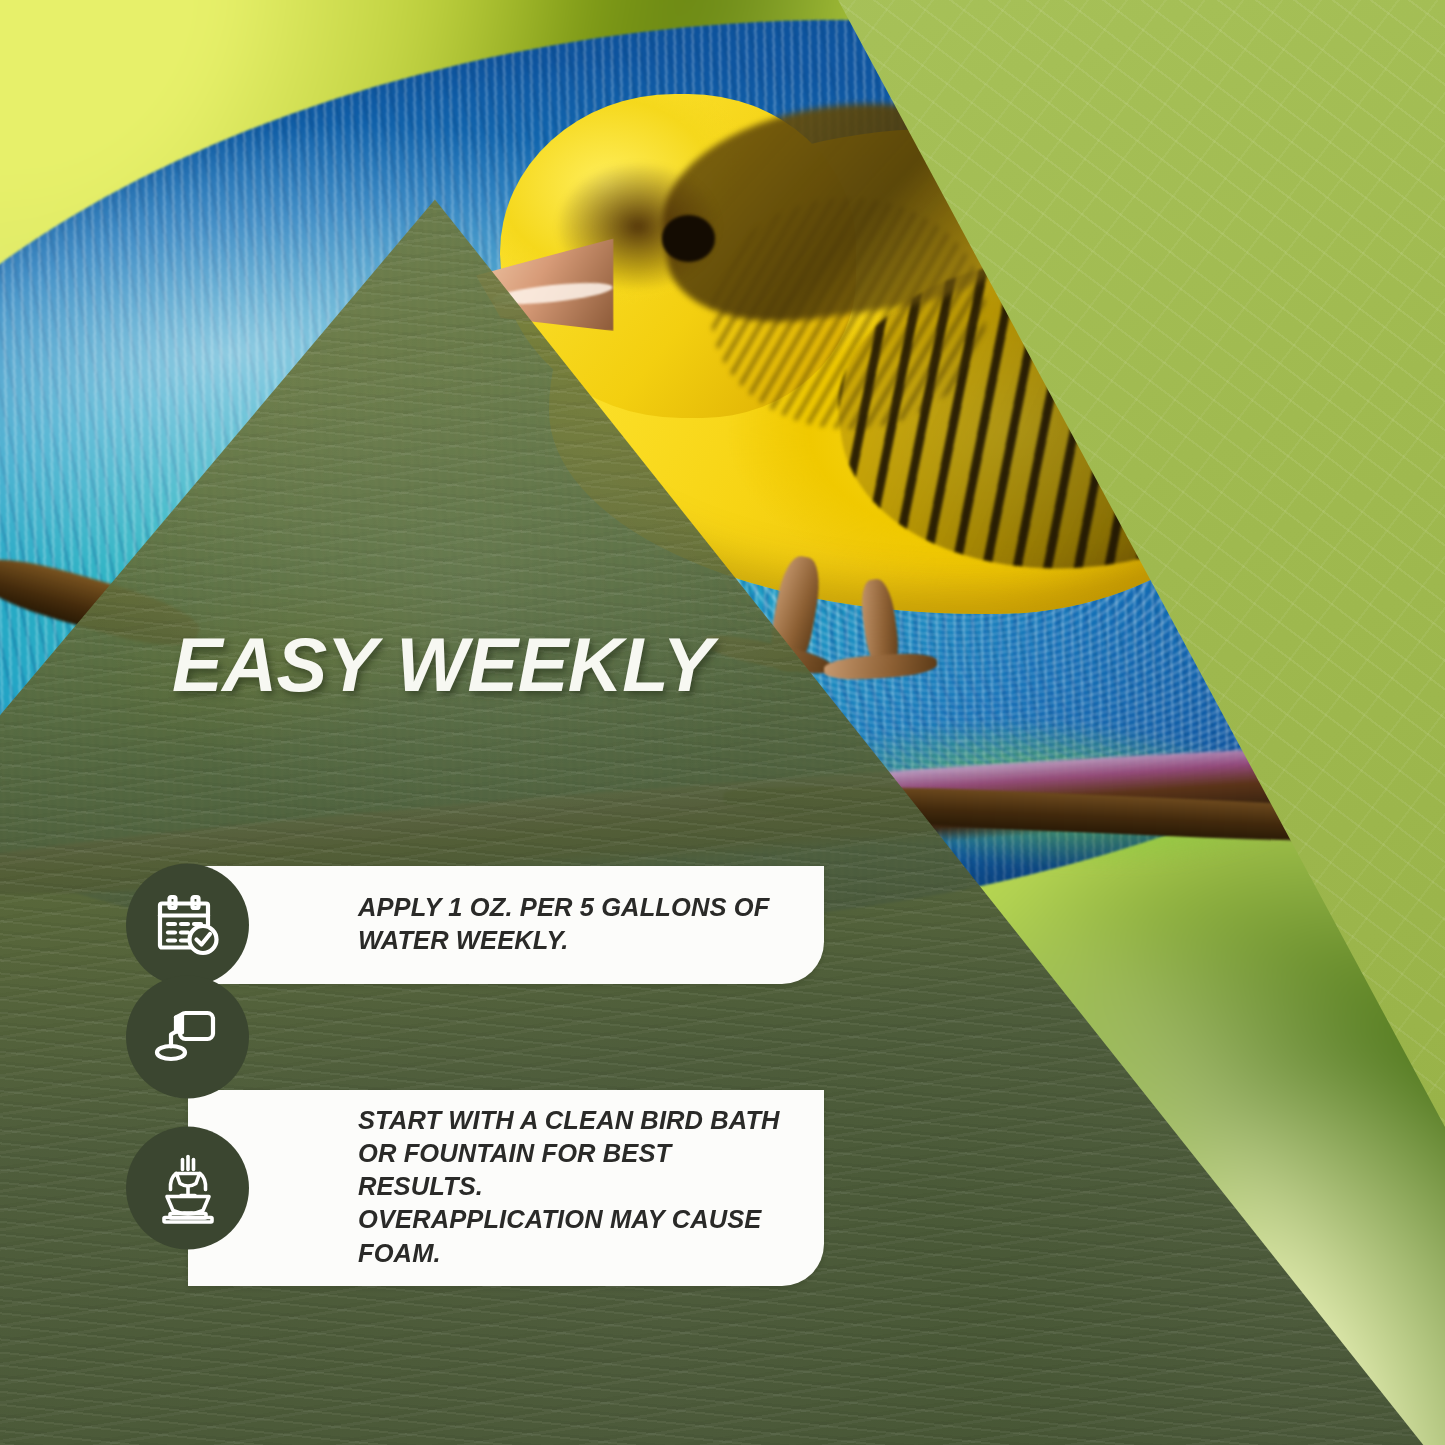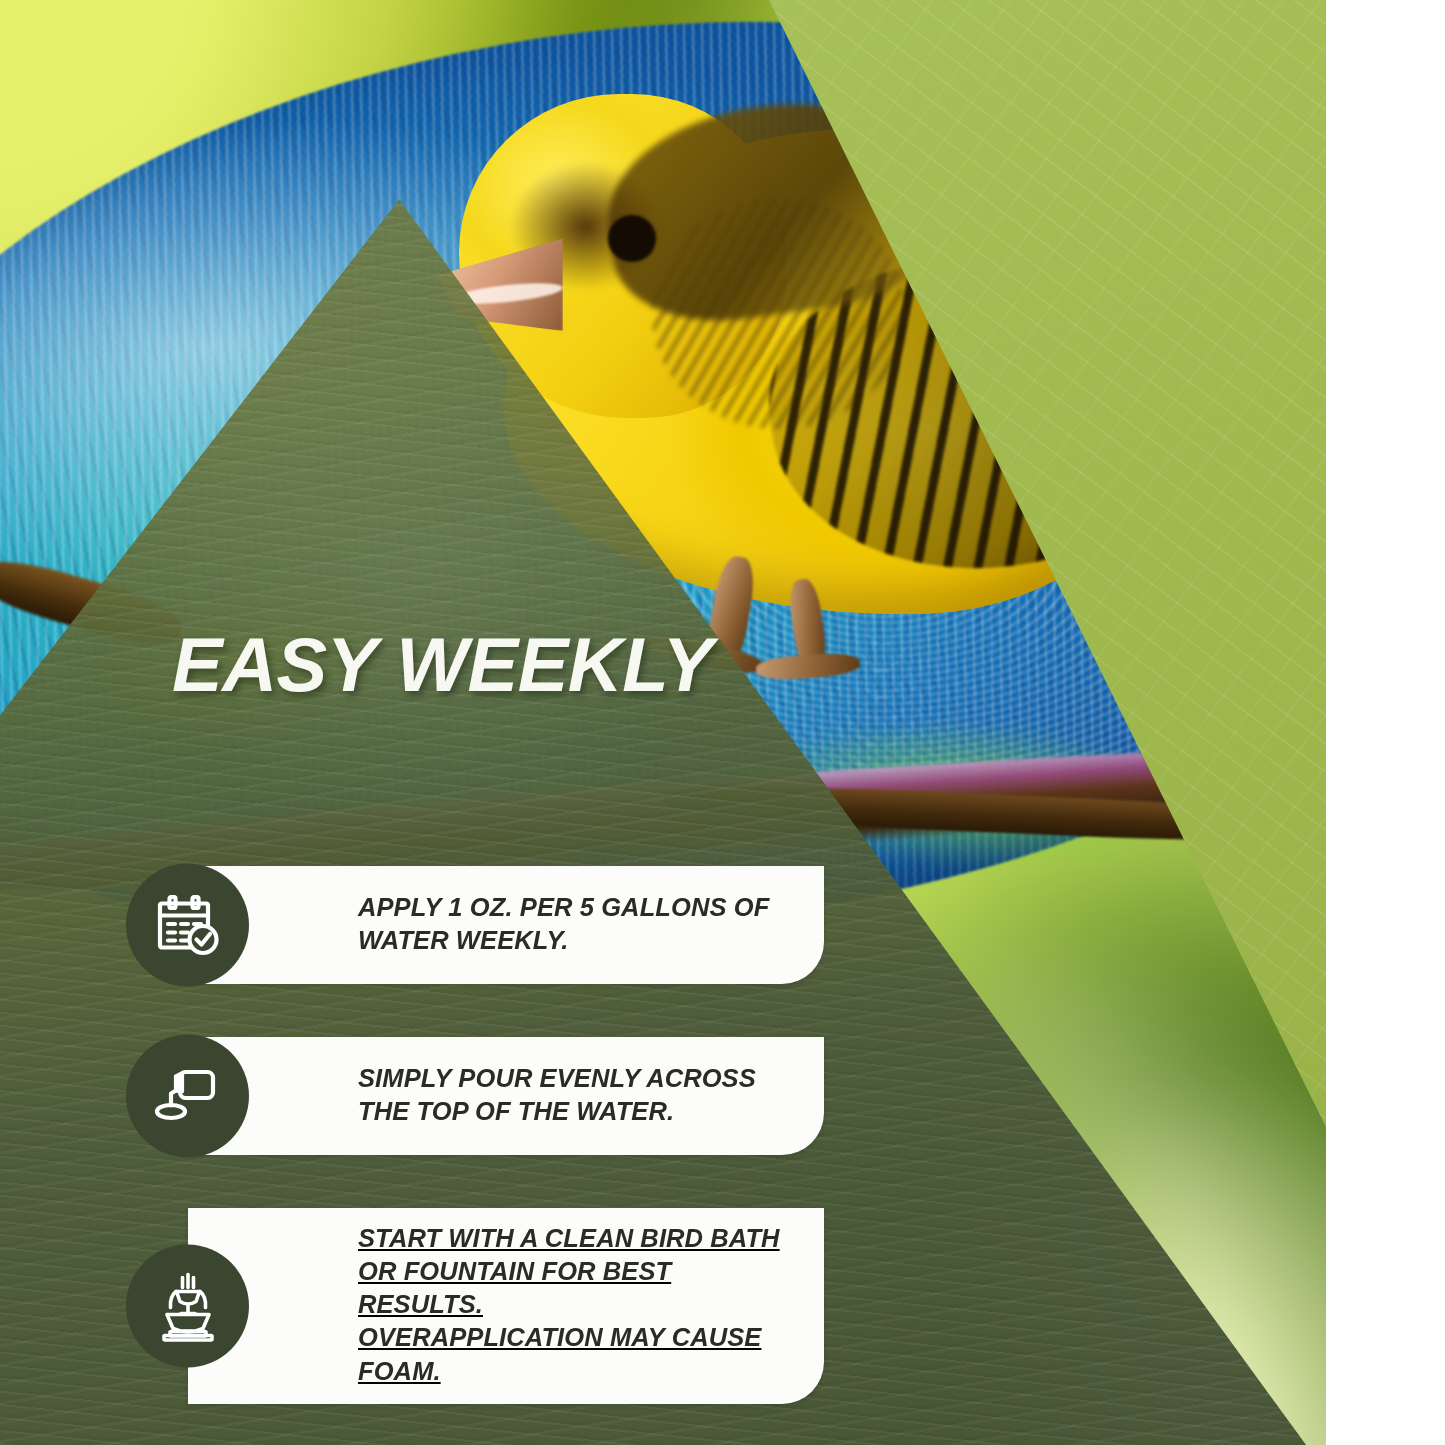--- a/index.html
+++ b/index.html
@@ -13,7 +13,7 @@
 
   #infographic {
     position: relative;
-    width: 1326px;
+    width: 1445px;
     height: 1445px;
     overflow: hidden;
     background: #0369a1;

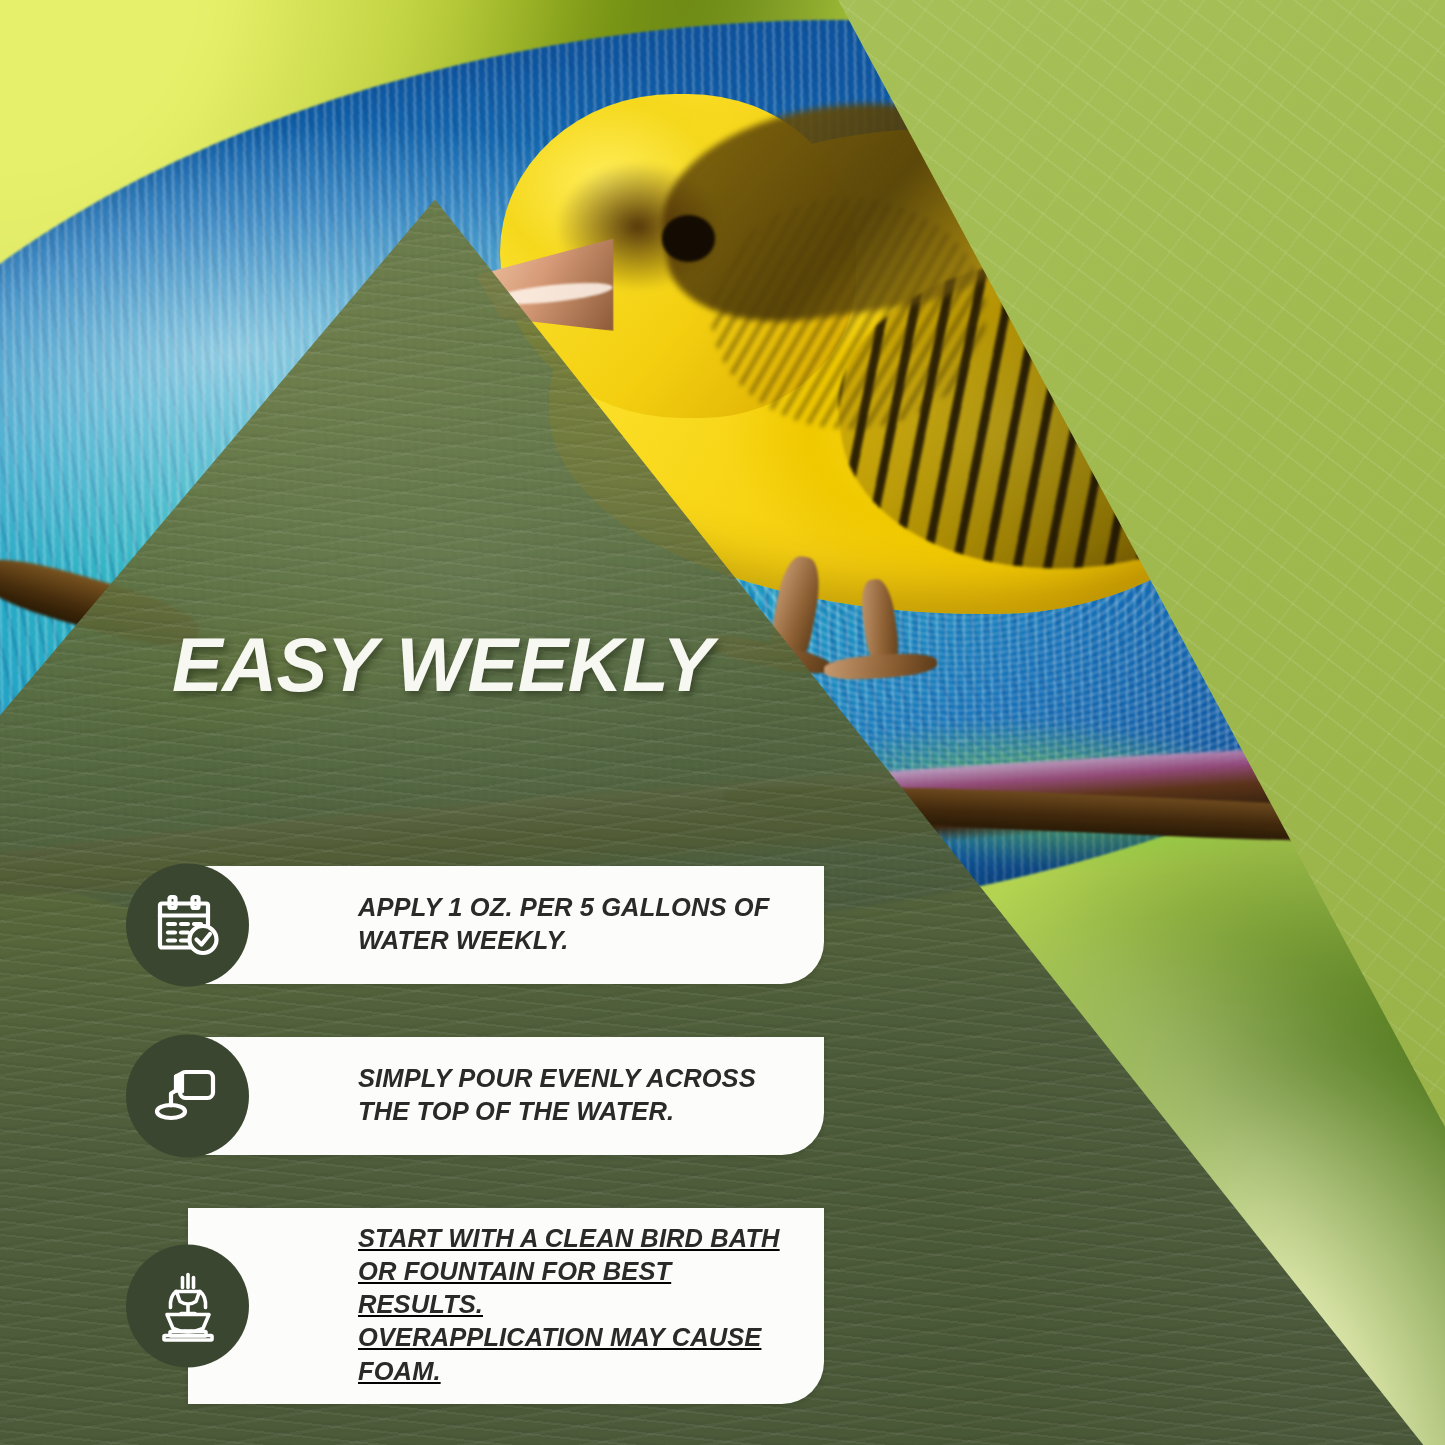--- a/index.html
+++ b/index.html
@@ -469,10 +469,6 @@
             <path d="M20 44 L20 46"></path>
           </svg>
         </div>
-        <div class="bullet-panel">
-          <span class="bullet-text">SIMPLY POUR EVENLY ACROSS
-THE TOP OF THE WATER.</span>
-        </div>
       </div>
 
       <div class="bullet-row tall">

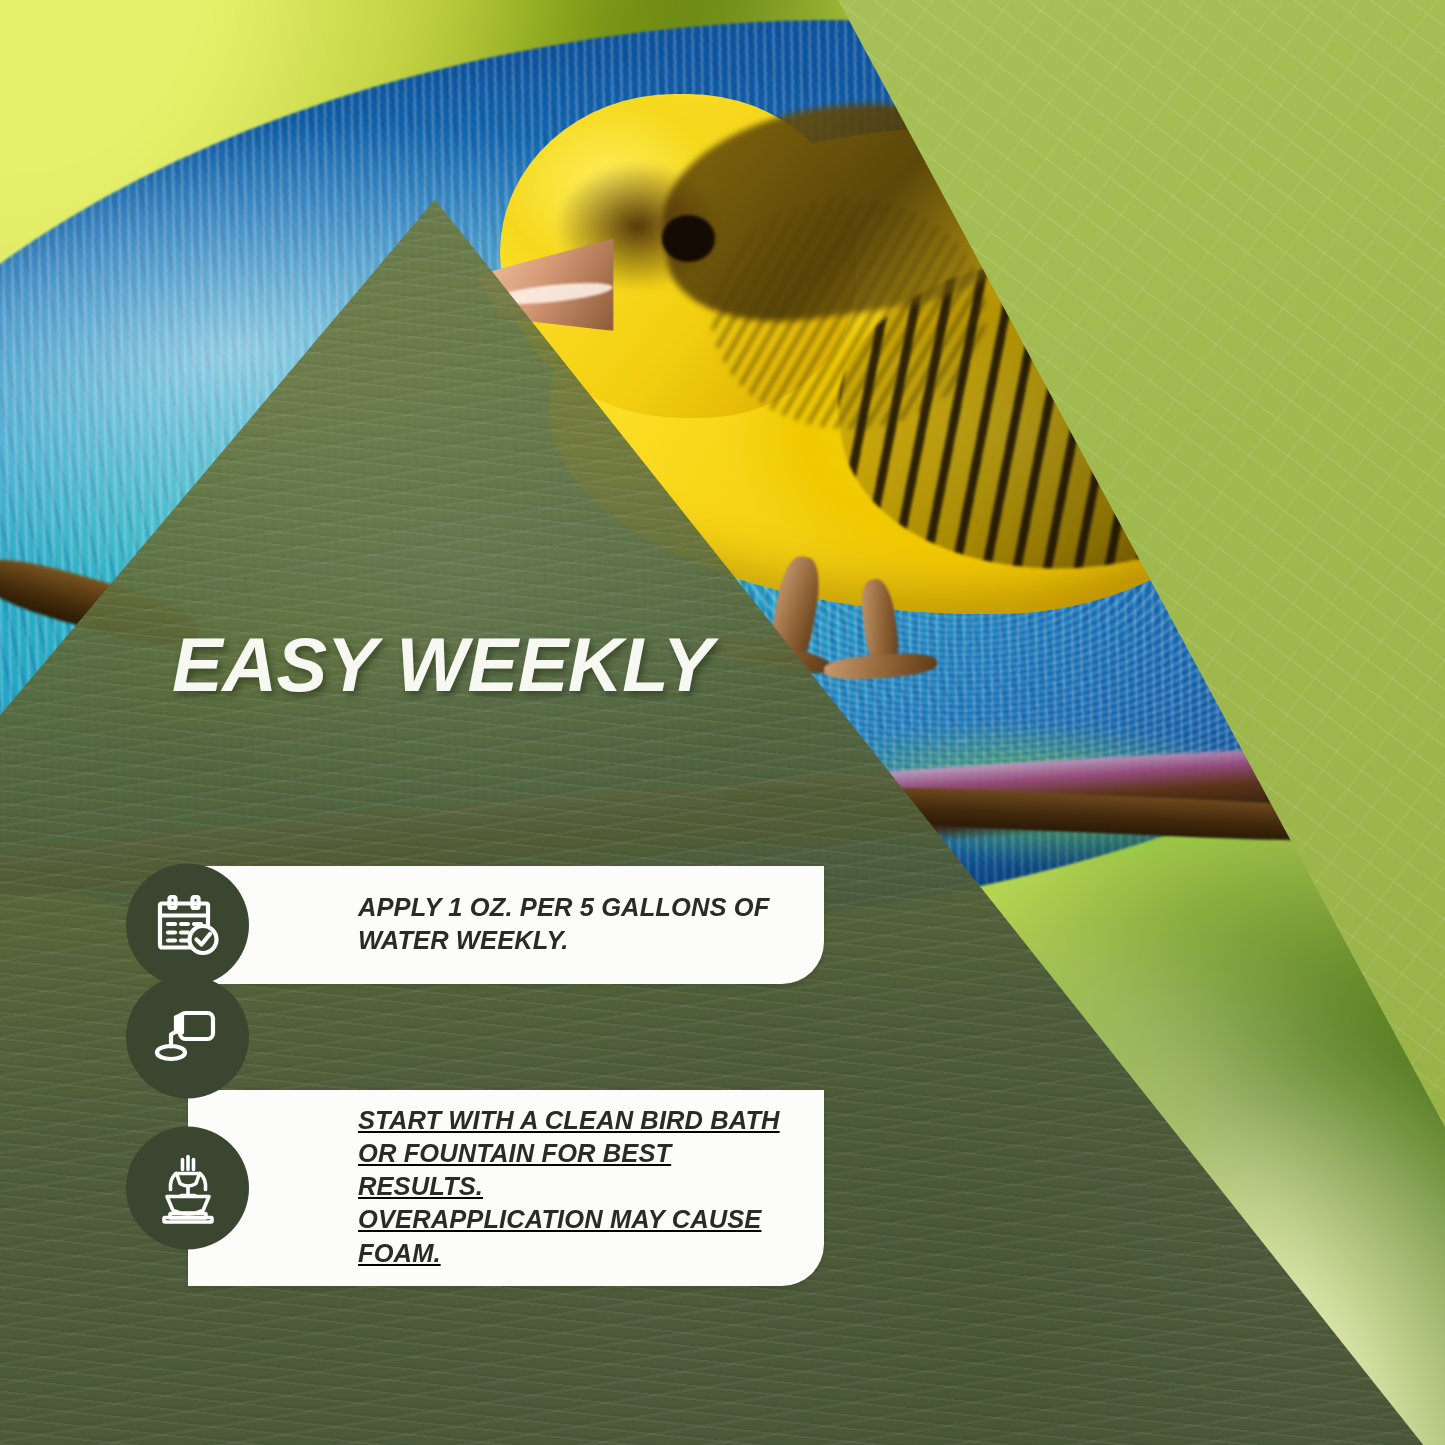--- a/index.html
+++ b/index.html
@@ -344,7 +344,7 @@
     display: flex;
     align-items: stretch;
   }
-  .bullet-row:last-child { margin-bottom: 0; text-decoration: underline; }
+  .bullet-row:last-child { margin-bottom: 0; }
 
   .bullet-icon {
     position: absolute;

